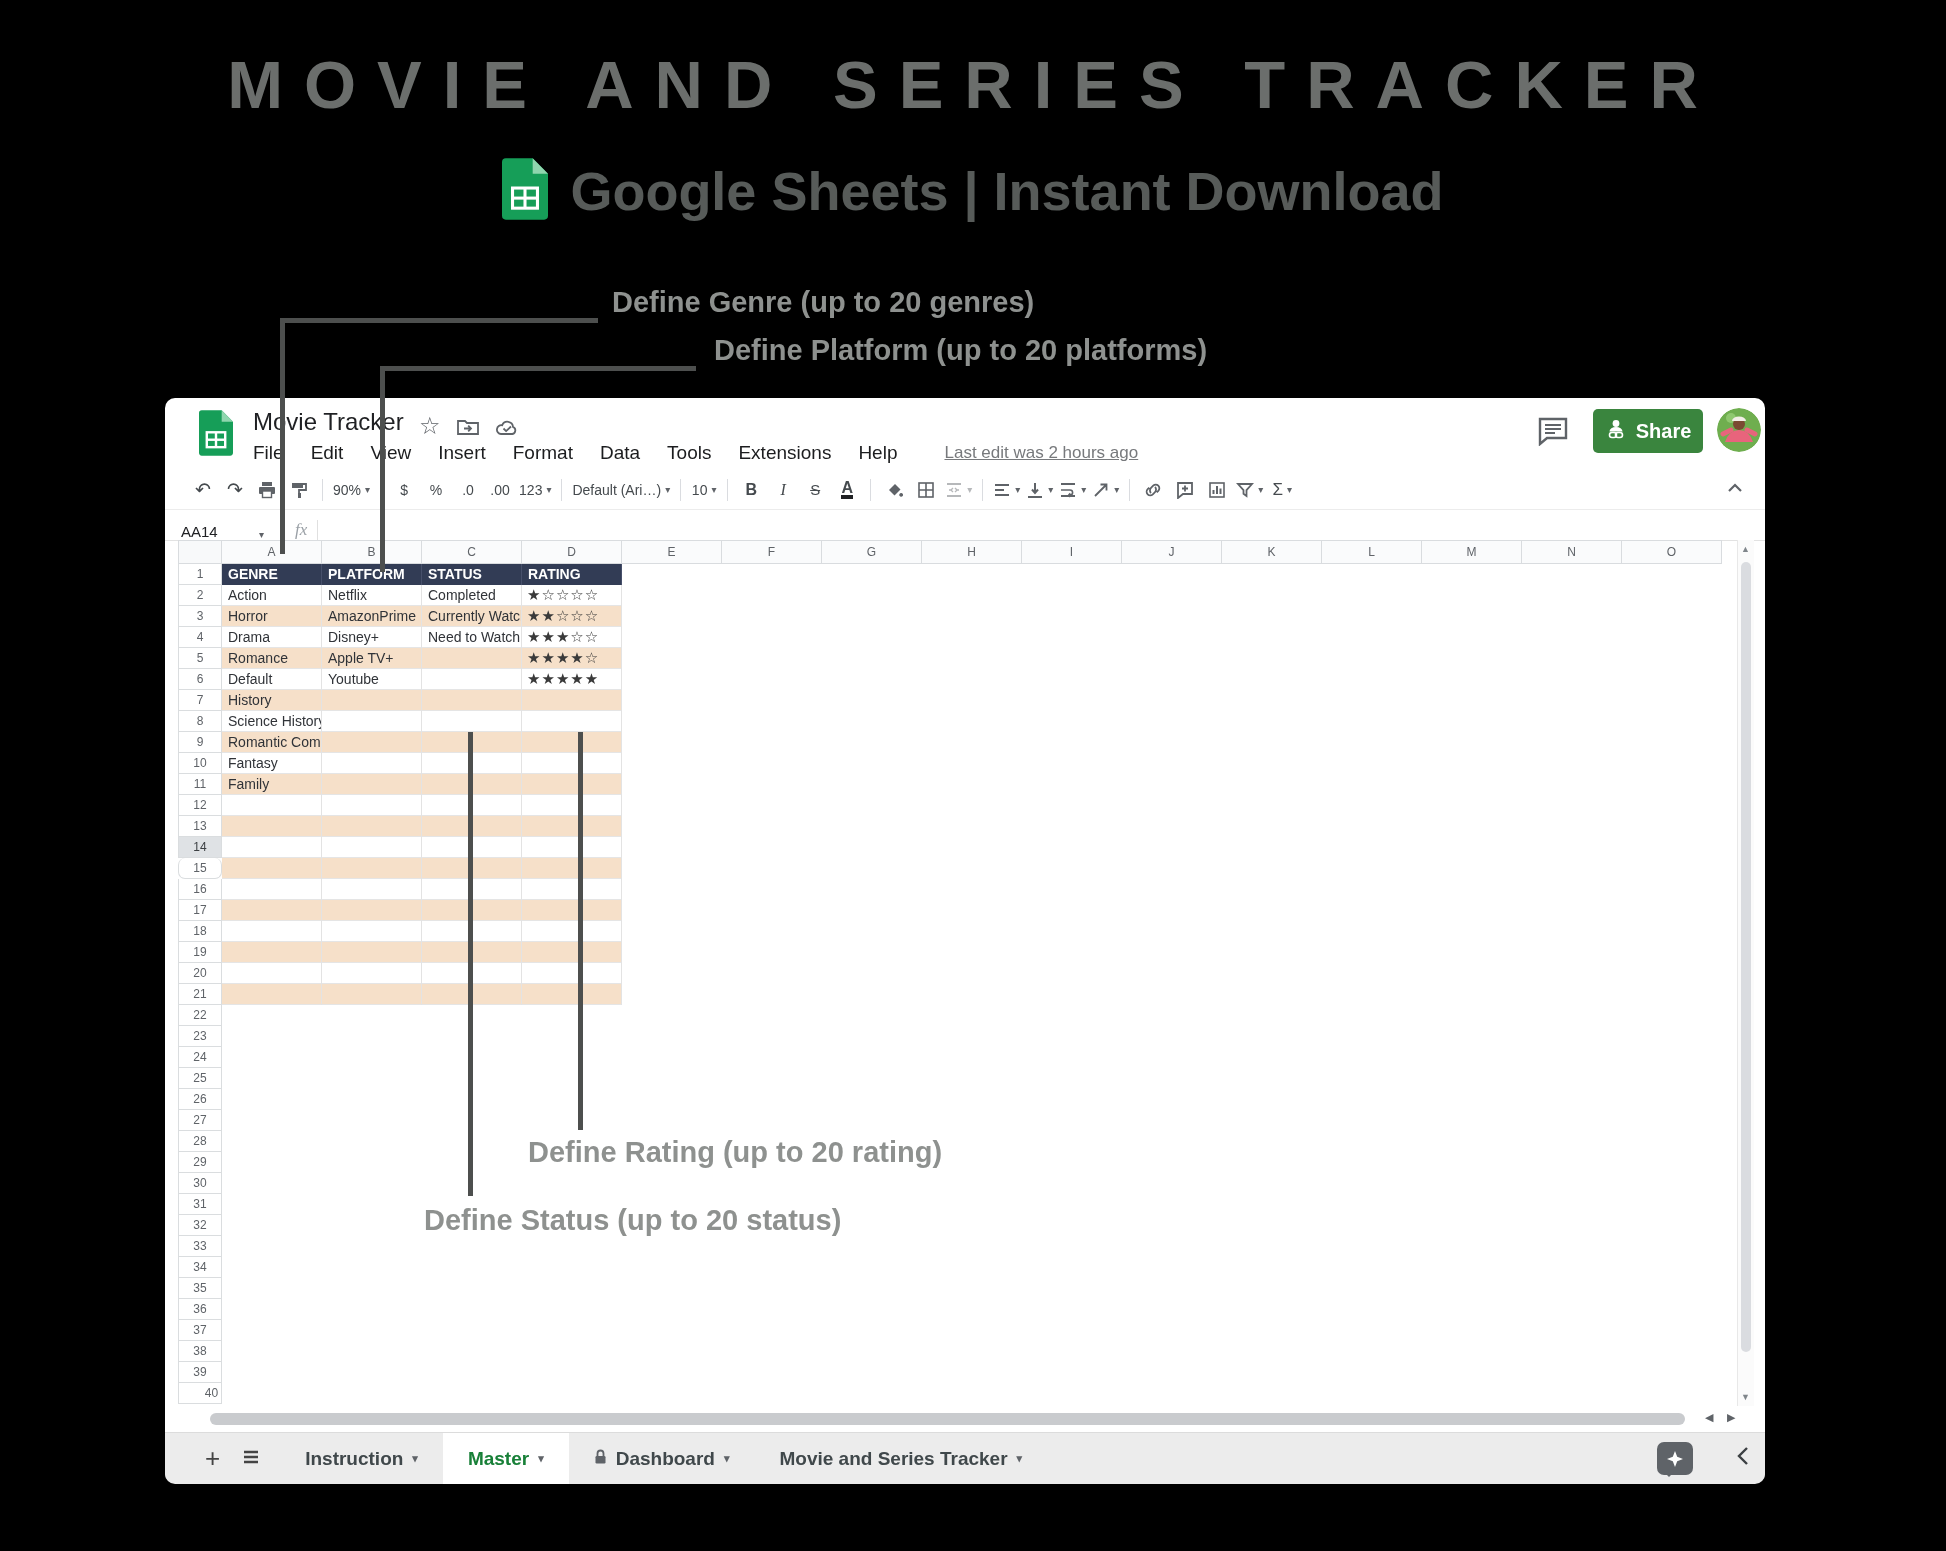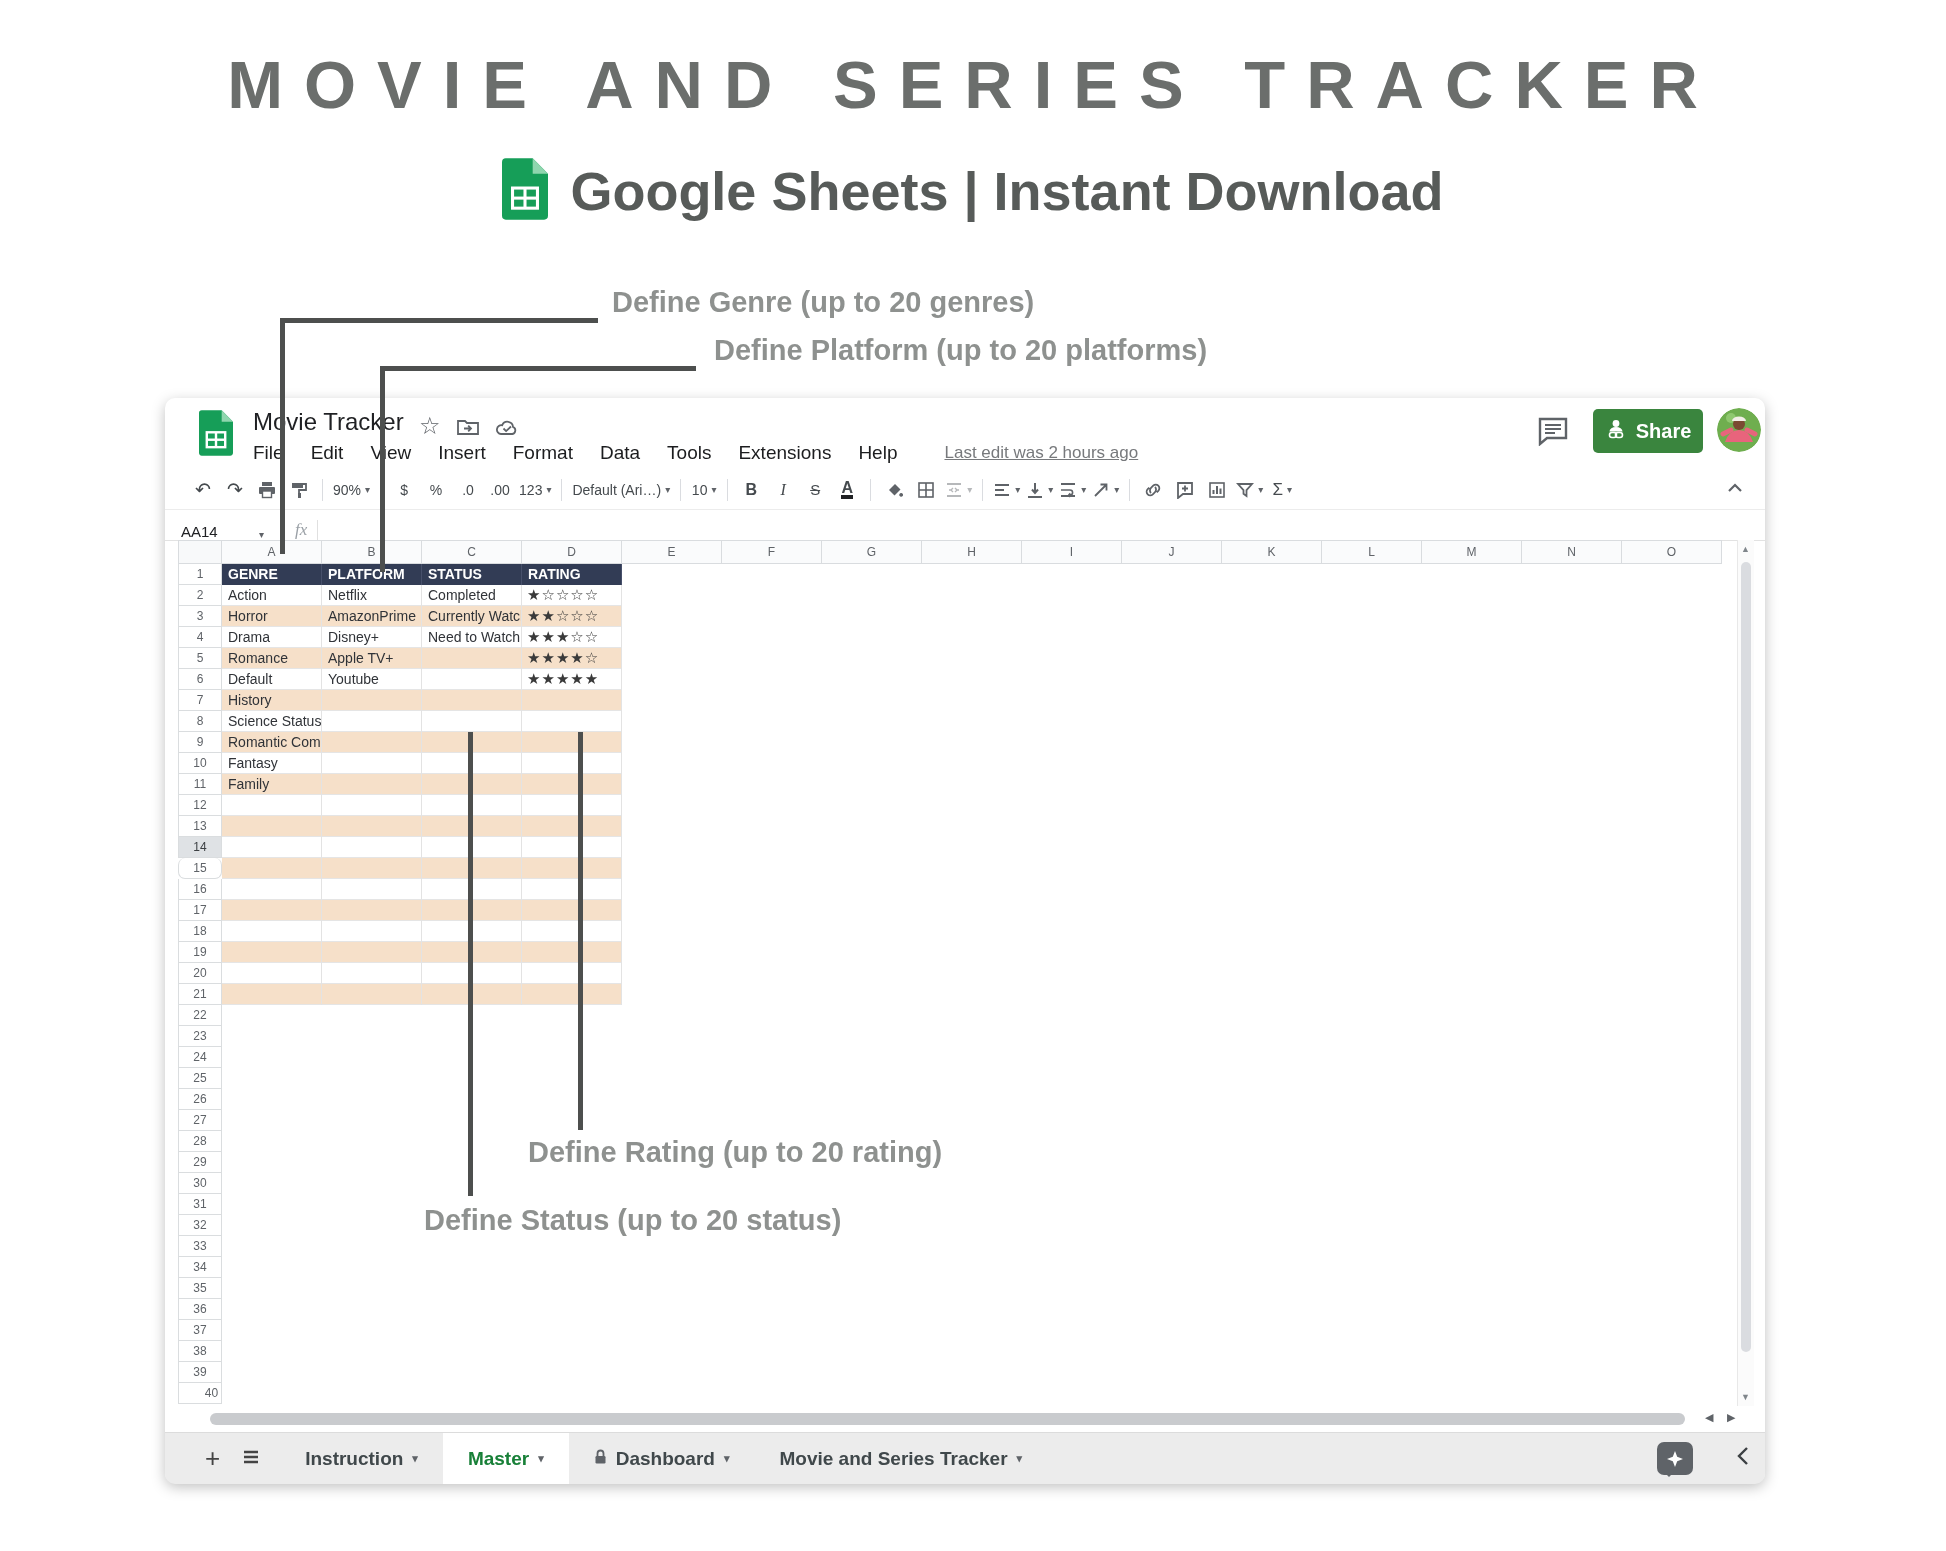--- a/index.html
+++ b/index.html
@@ -3,7 +3,7 @@
 <meta charset="utf-8">
 <style>
   html,body{margin:0;padding:0;background:#e8e8e7;}
-  #canvas{position:relative;width:1946px;height:1551px;background:#ffffff;overflow:hidden;
+  #canvas{position:relative;width:1946px;height:1551px;background:#000000;overflow:hidden;
           font-family:"Liberation Sans",sans-serif;}
 
   

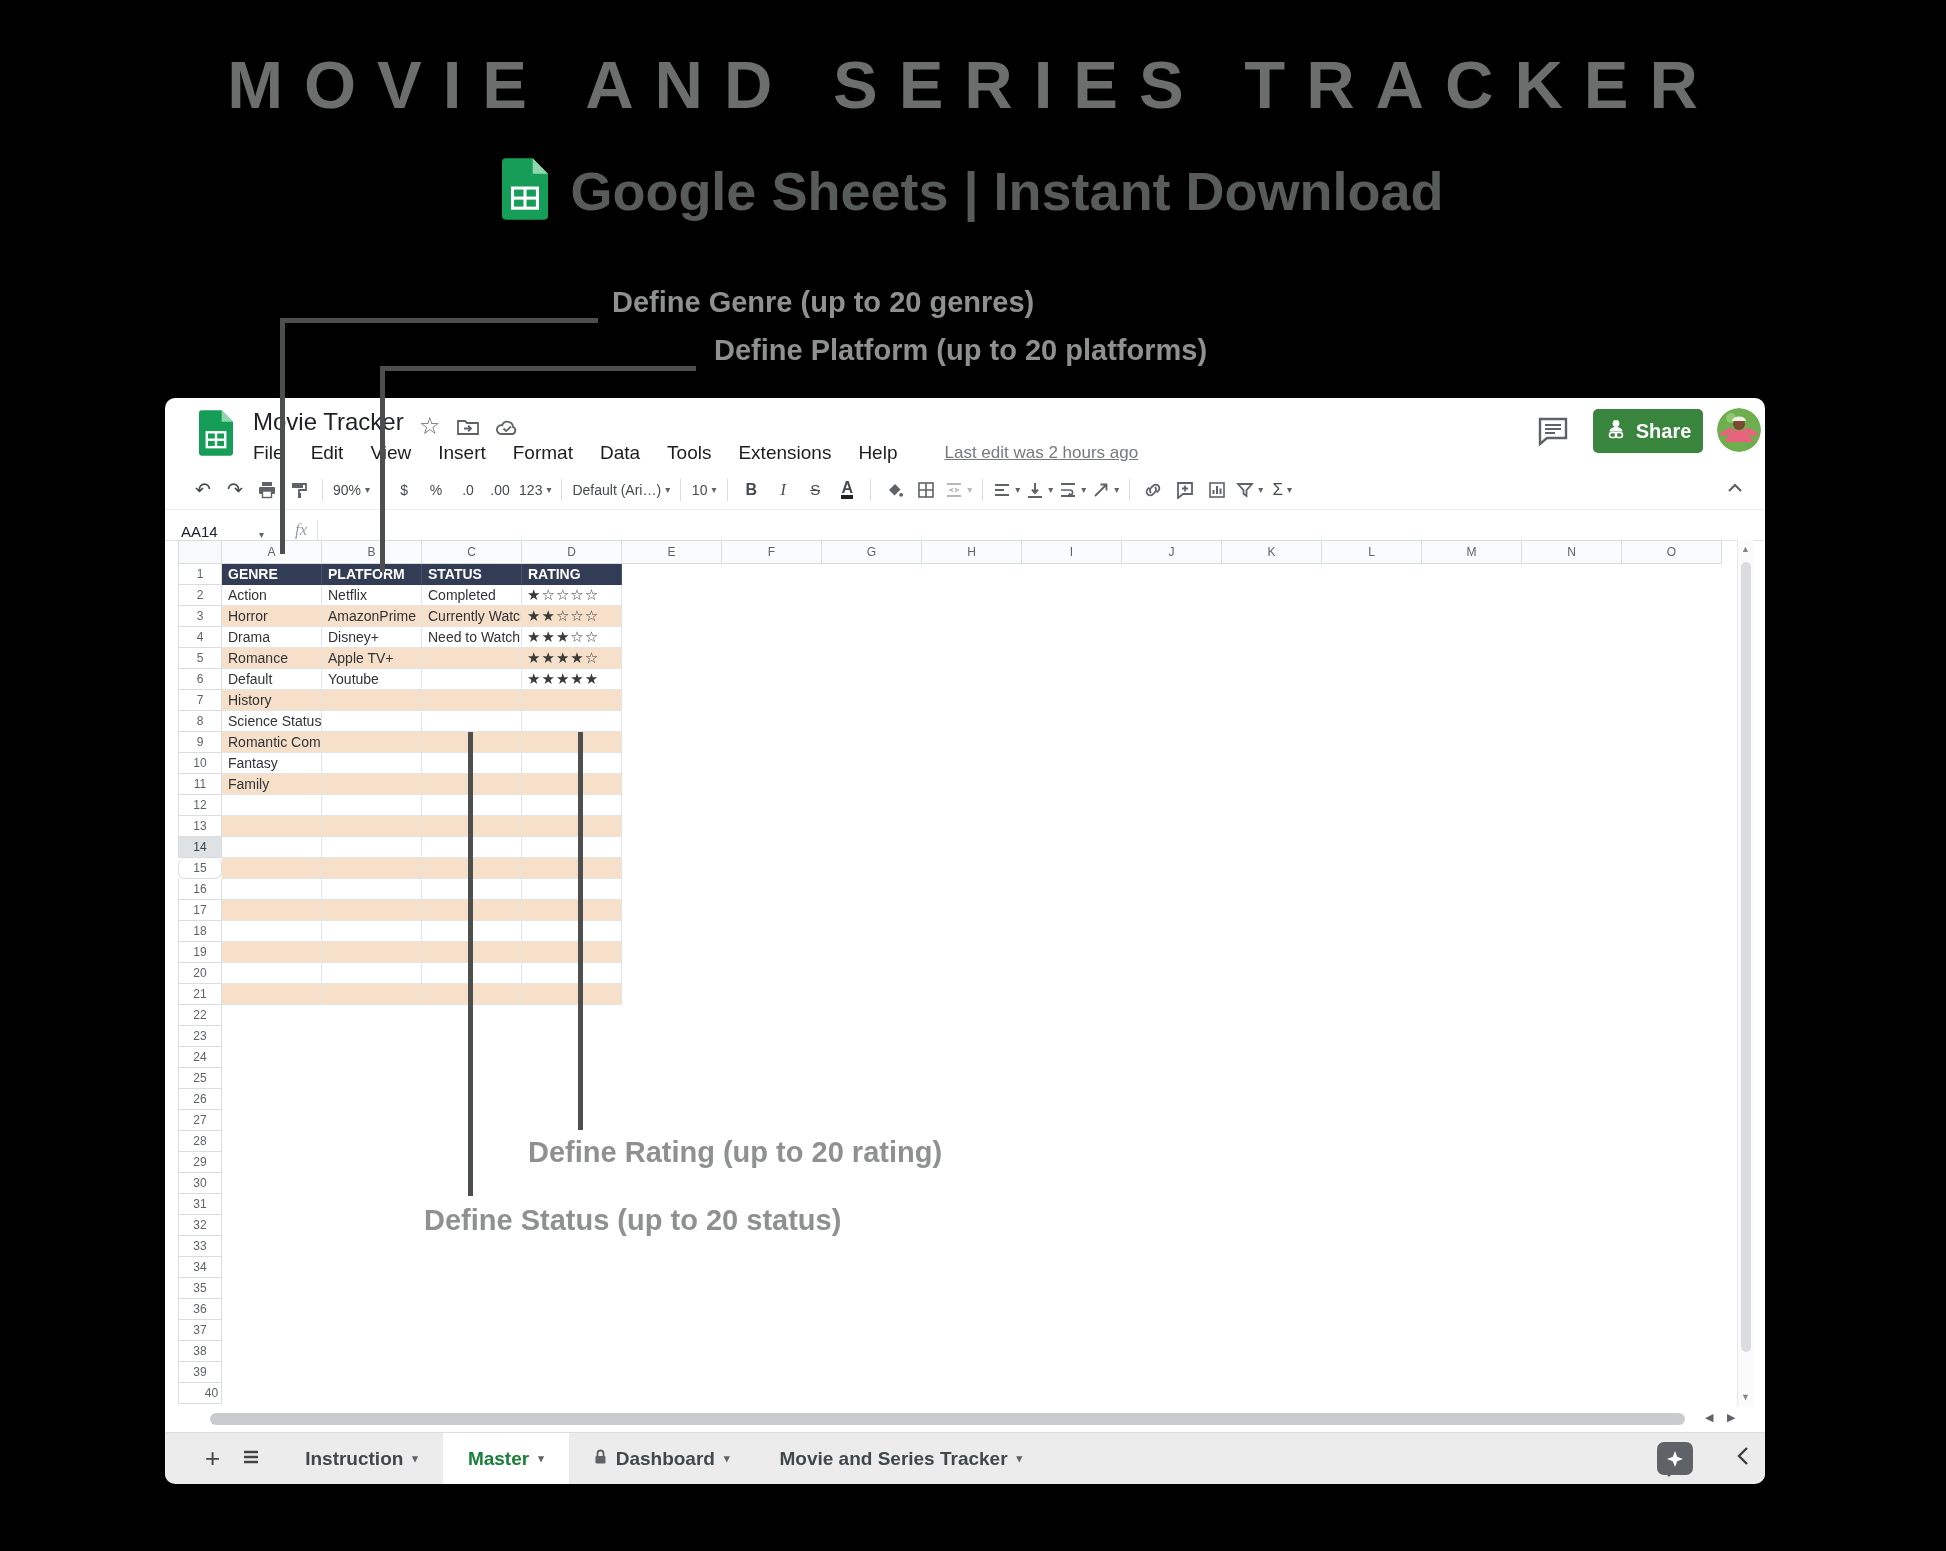--- a/index.html
+++ b/index.html
@@ -432,7 +432,7 @@
           </div>
           <div class="rownum" style="top: 171px;">8</div>
           <div class="grow" style="top: 171px;">
-            <div class="gcell">Science Status</div>
+            <div class="gcell">Science History</div>
             <div class="gcell"></div>
             <div class="gcell"></div>
             <div class="gcell stars"></div>

